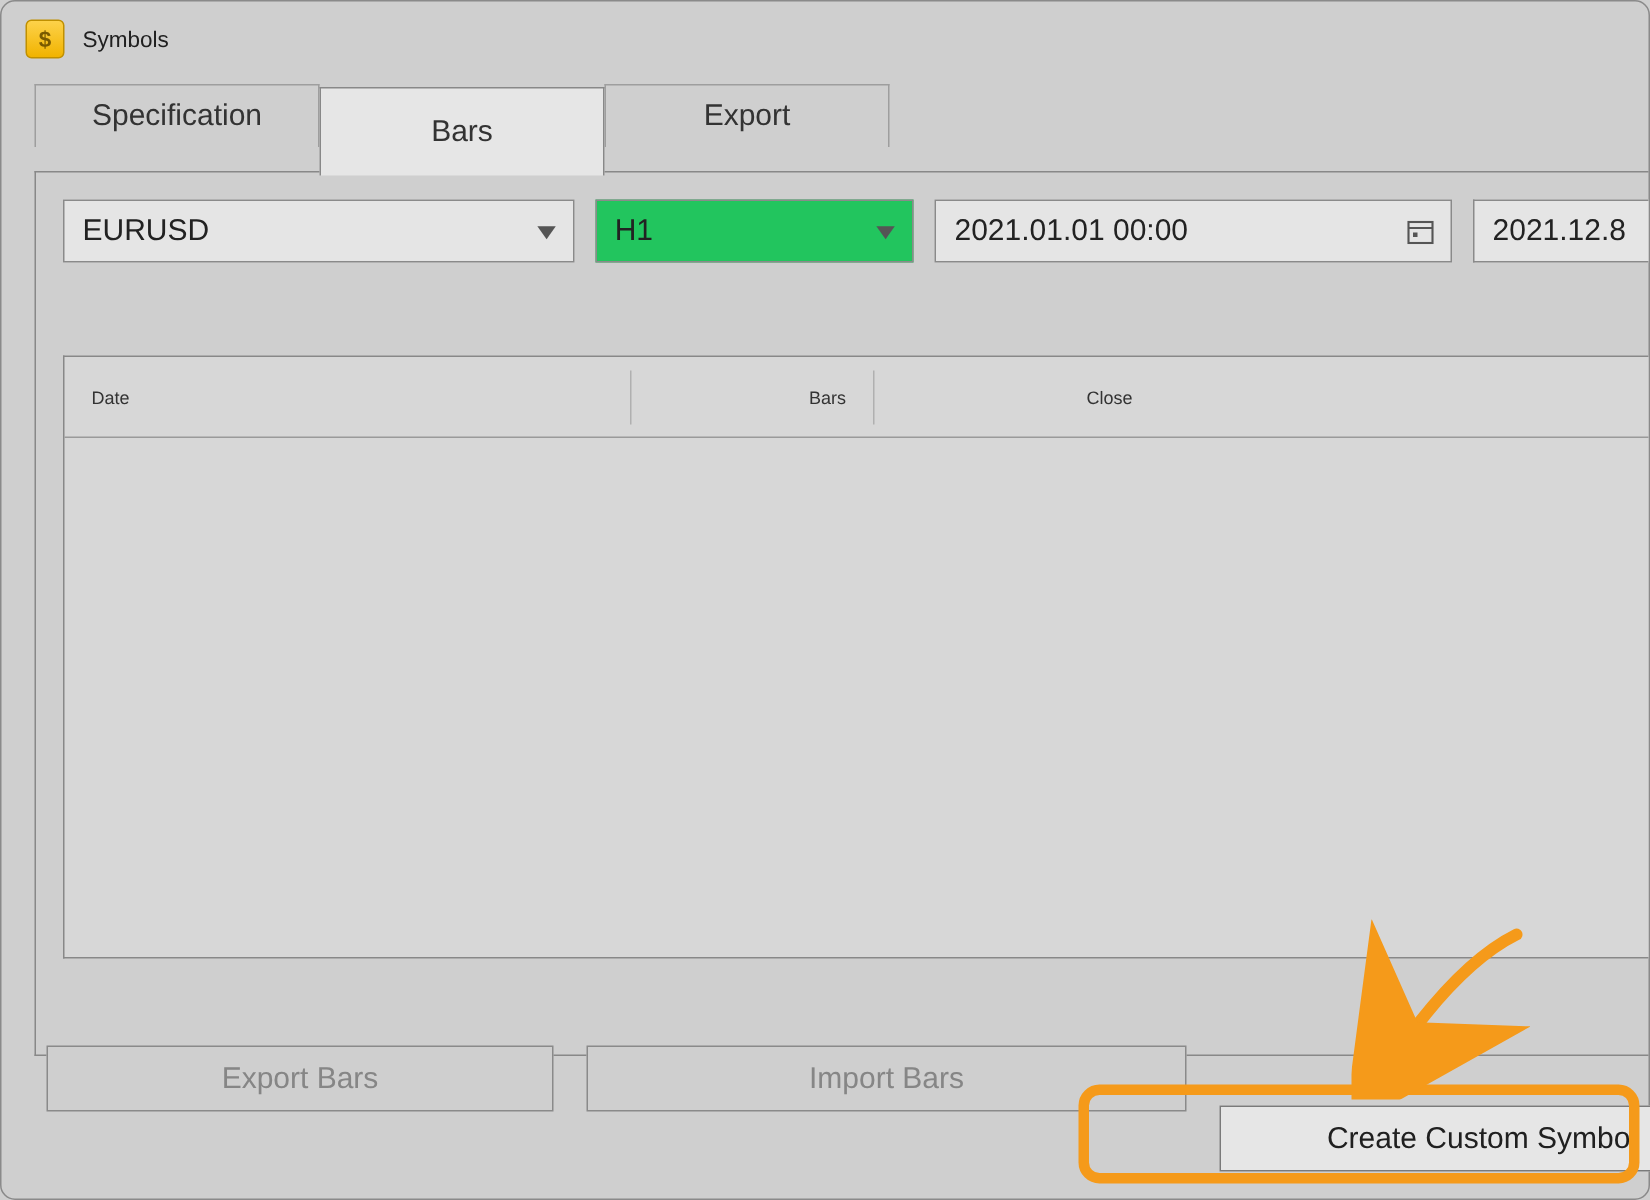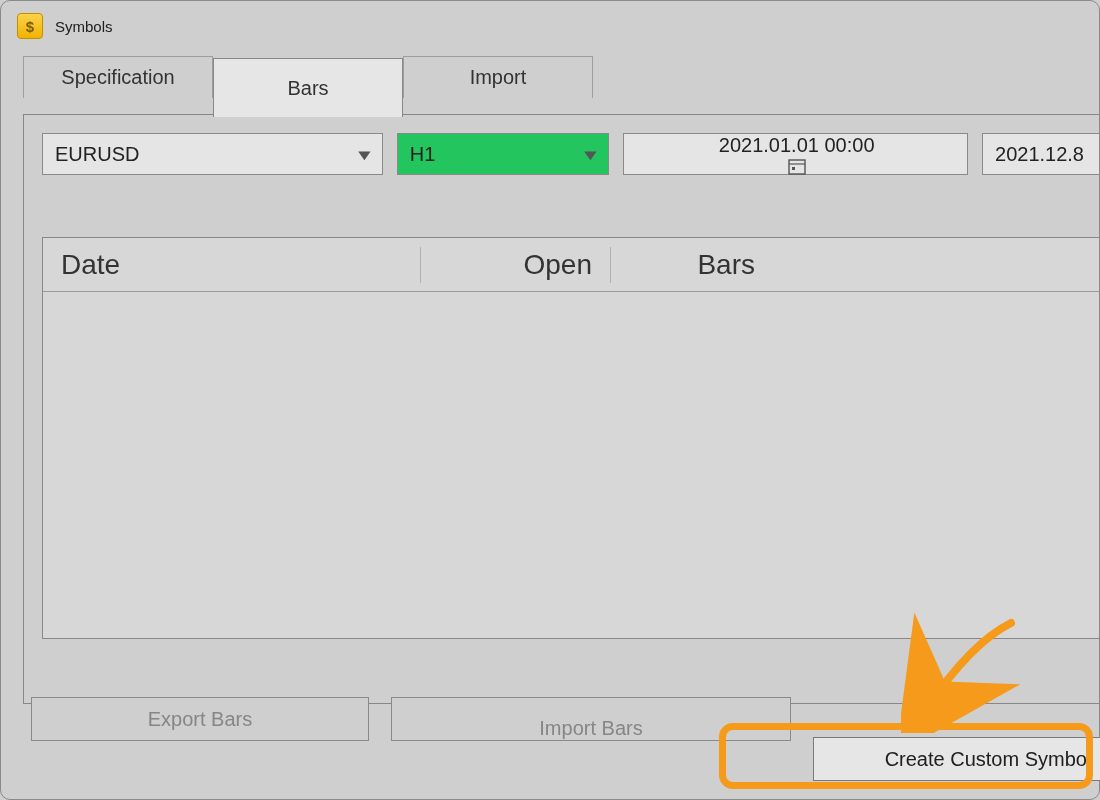--- a/index.html
+++ b/index.html
@@ -163,7 +163,7 @@
       <span>Bars</span>
     </div>
     <div class="tab">
-      <span>Import</span>
+      <span>Export</span>
     </div>
   </div>
 

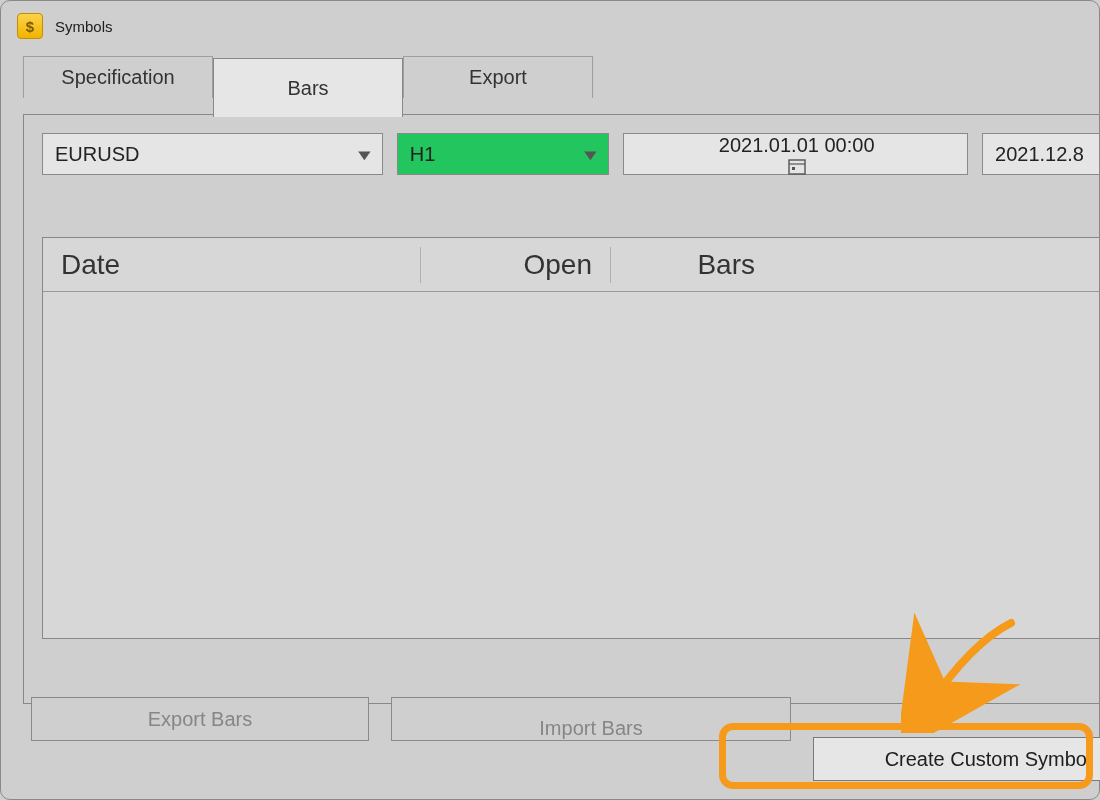--- a/index.html
+++ b/index.html
@@ -85,7 +85,7 @@
 
   .sym { width: 350px; }
   .tf  { width: 218px; }
-  .df1 { width: 354px; flex-direction: column; }
+  .df1 { width: 354px; }
   .df2 { width: 120px; border-right: none; }
 
   .grid {

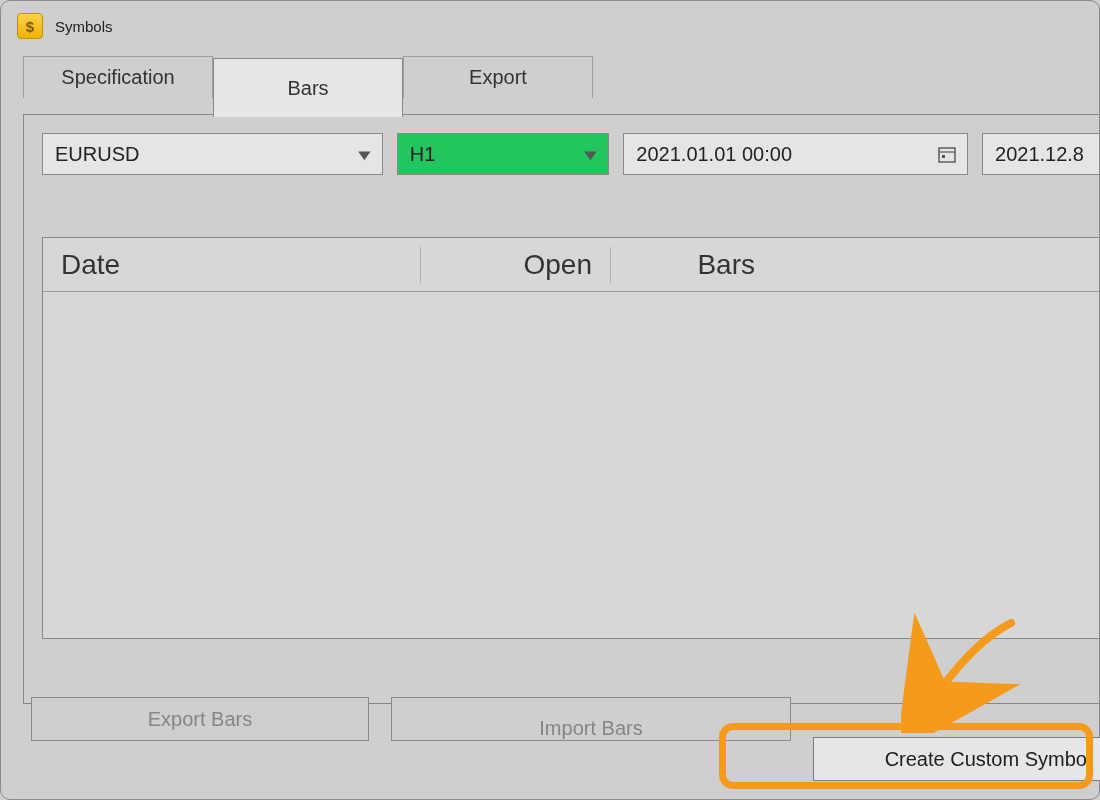--- a/index.html
+++ b/index.html
@@ -100,7 +100,7 @@
     height: 54px;
     border-bottom: 1px solid #9a9a9a;
     align-items: center;
-    font-size: 28px;
+    font-size: 12px;
     color: #333;
   }
   .grid-header > div {

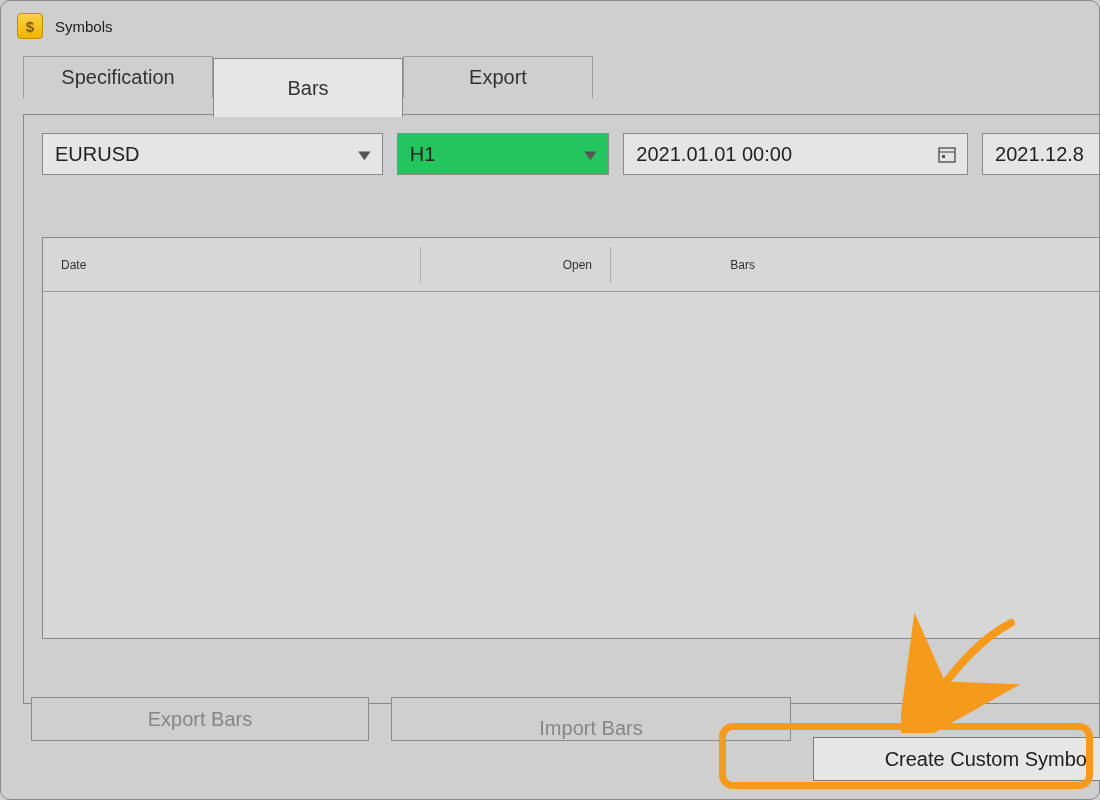--- a/index.html
+++ b/index.html
@@ -198,9 +198,6 @@
         <div class="col-date">
             <span>Date</span>
           </div>
-        <div class="col-open">
-            <span>Open</span>
-          </div>
         <div class="col-high">
             <span>Bars</span>
           </div>

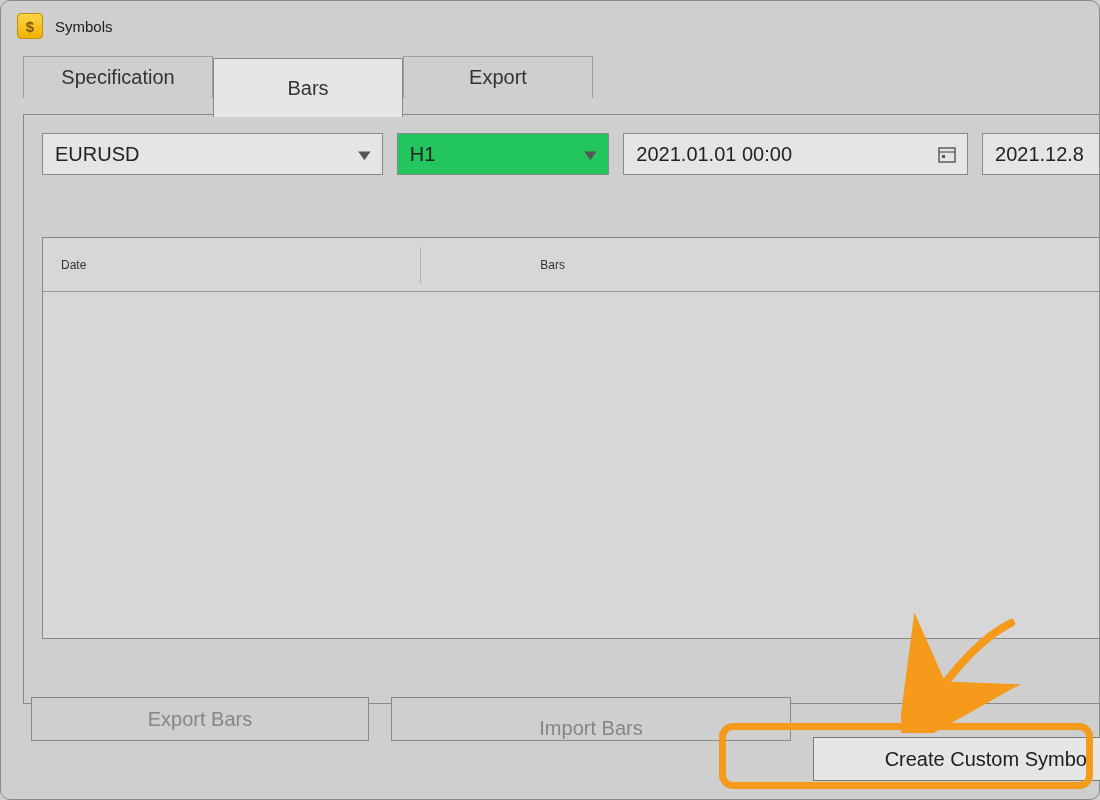--- a/index.html
+++ b/index.html
@@ -201,6 +201,9 @@
         <div class="col-high">
             <span>Bars</span>
           </div>
+        <div class="col-close">
+            <span>Close</span>
+          </div>
       </div>
       <div style="height:346px;"></div>
     </div>

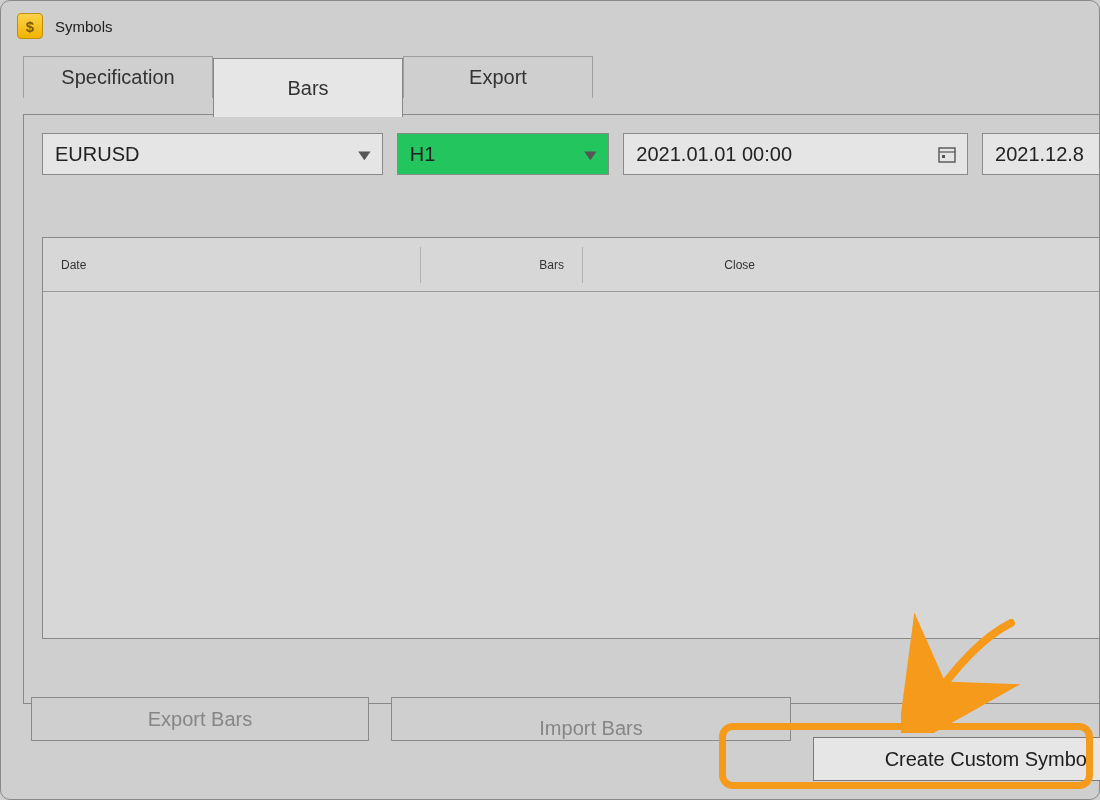--- a/index.html
+++ b/index.html
@@ -130,7 +130,7 @@
   .btn.disabled { color: #868686; }
   .btn.enabled  { color: #202020; background: #e6e6e6; border-color:#7a7a7a; }
   .btn.export { width: 338px; }
-  .btn.import { width: 400px; align-items: flex-end; }
+  .btn.import { width: 400px; }
   .btn.create { width: 350px; margin-top: 40px; }
 
   .highlight-ring {

